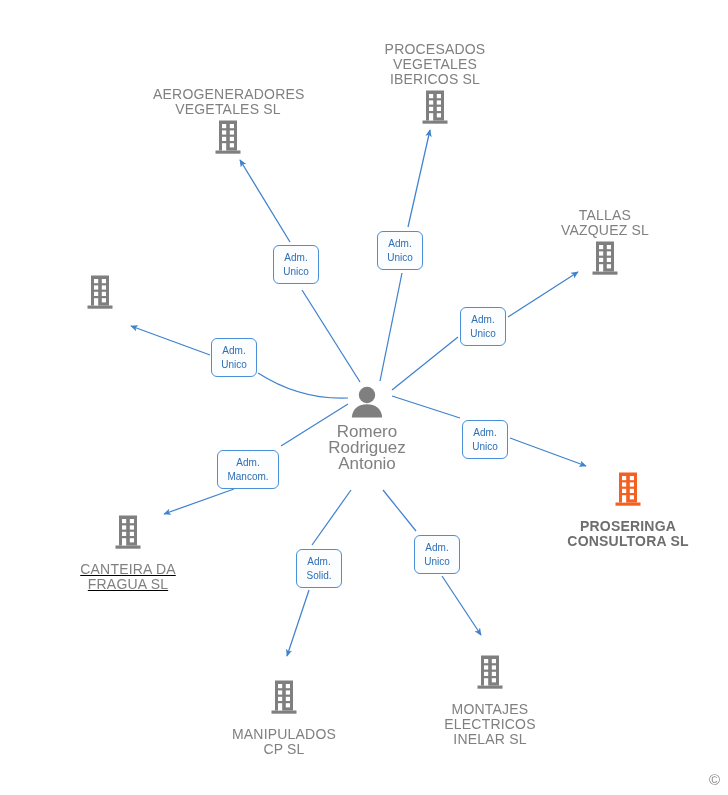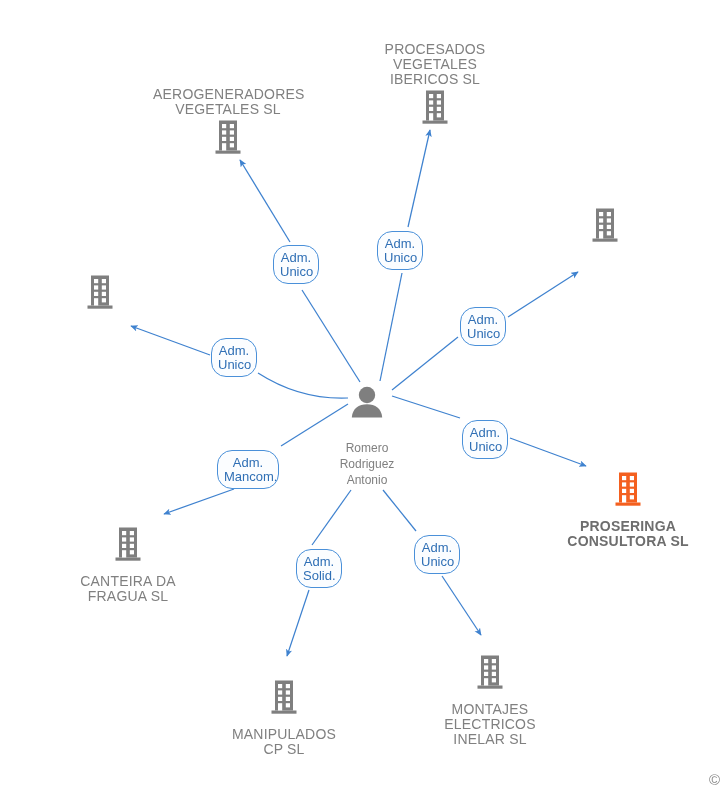--- a/index.html
+++ b/index.html
@@ -183,6 +183,8 @@
           </svg></span>
       </div>
       <div class="node caption-above" style="left: 605px; top: 208px;">
+        <span class="caption">TALLAS
+VAZQUEZ SL</span>
         <span class="icon-wrap"><svg width="26" height="34" viewBox="0 0 26 34" xmlns="http://www.w3.org/2000/svg" aria-hidden="true">
             <rect x="4" y="0.5" width="18" height="30" fill="#7f7f7f"></rect>
             <rect x="0.5" y="30.5" width="25" height="3.2" fill="#7f7f7f"></rect>

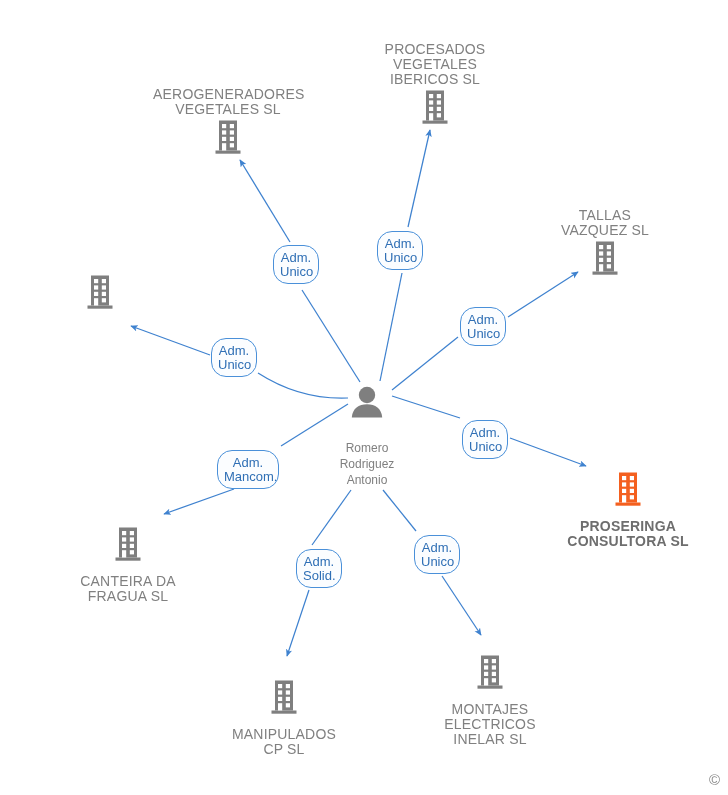--- a/index.html
+++ b/index.html
@@ -70,9 +70,9 @@
     box-sizing:border-box;
     background:#fbfdff;
     border:1px solid #4a90d9;
-    border-radius:15px;
+    border-radius:6px;
     color:#2f6fb5;
-    font-size:13px;
+    font-size:10px;
     line-height:14px;
     text-align:center;
     padding:5px 6px 5px 6px;

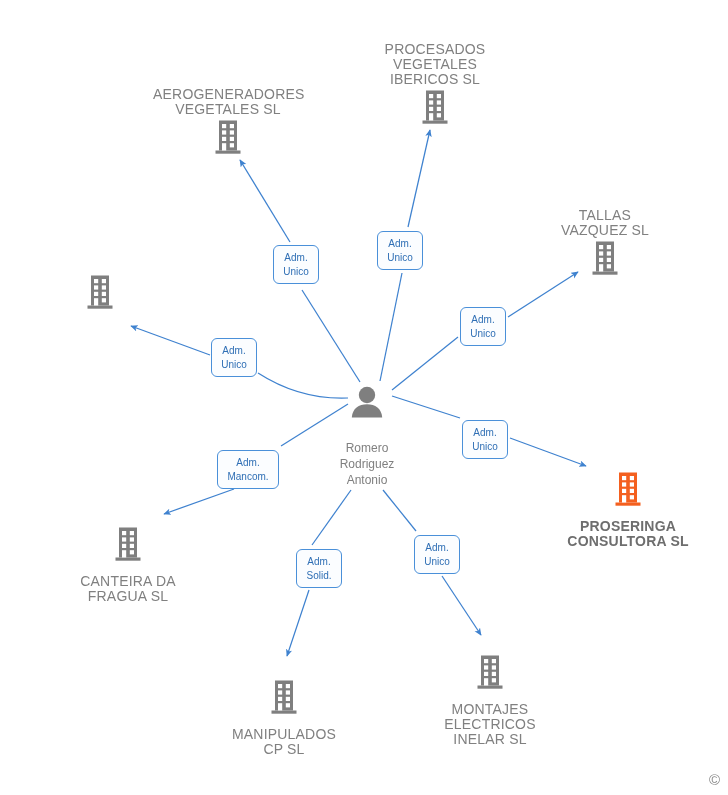--- a/index.html
+++ b/index.html
@@ -57,8 +57,8 @@
   }
   .person .pname{
     display:block;
-    margin-top:18px;
-    font-size:12px;
+    margin-top:2px;
+    font-size:17px;
     line-height:16px;
     color:#808080;
     white-space:pre-line;

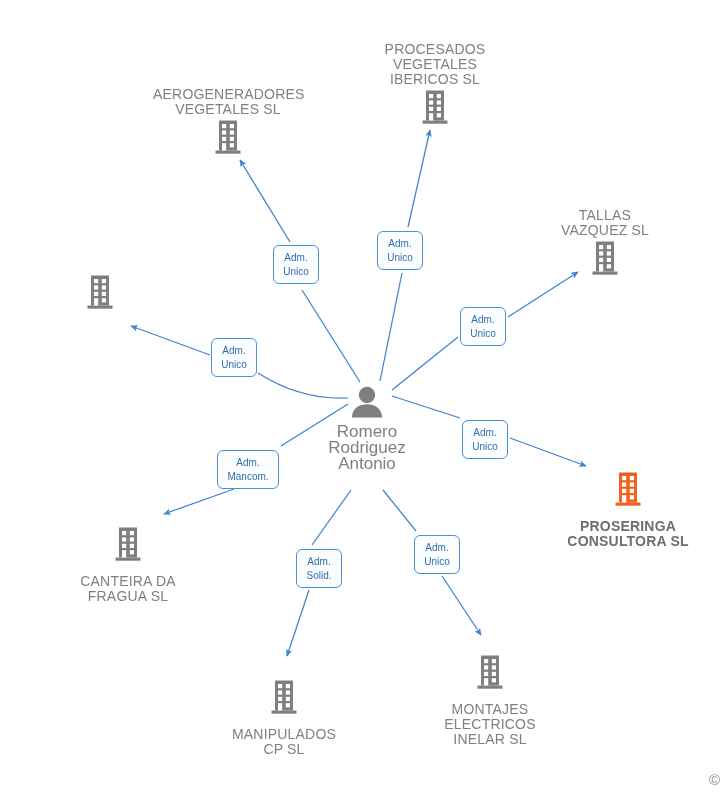--- a/index.html
+++ b/index.html
@@ -228,7 +228,7 @@
         <span class="caption">PROSERINGA
 CONSULTORA SL</span>
       </div>
-      <div class="node" style="left: 128px; top: 527px;">
+      <div class="node" style="left: 128px; top: 515px; text-decoration: underline;">
         <span class="icon-wrap"><svg width="26" height="34" viewBox="0 0 26 34" xmlns="http://www.w3.org/2000/svg" aria-hidden="true">
             <rect x="4" y="0.5" width="18" height="30" fill="#7f7f7f"></rect>
             <rect x="0.5" y="30.5" width="25" height="3.2" fill="#7f7f7f"></rect>

